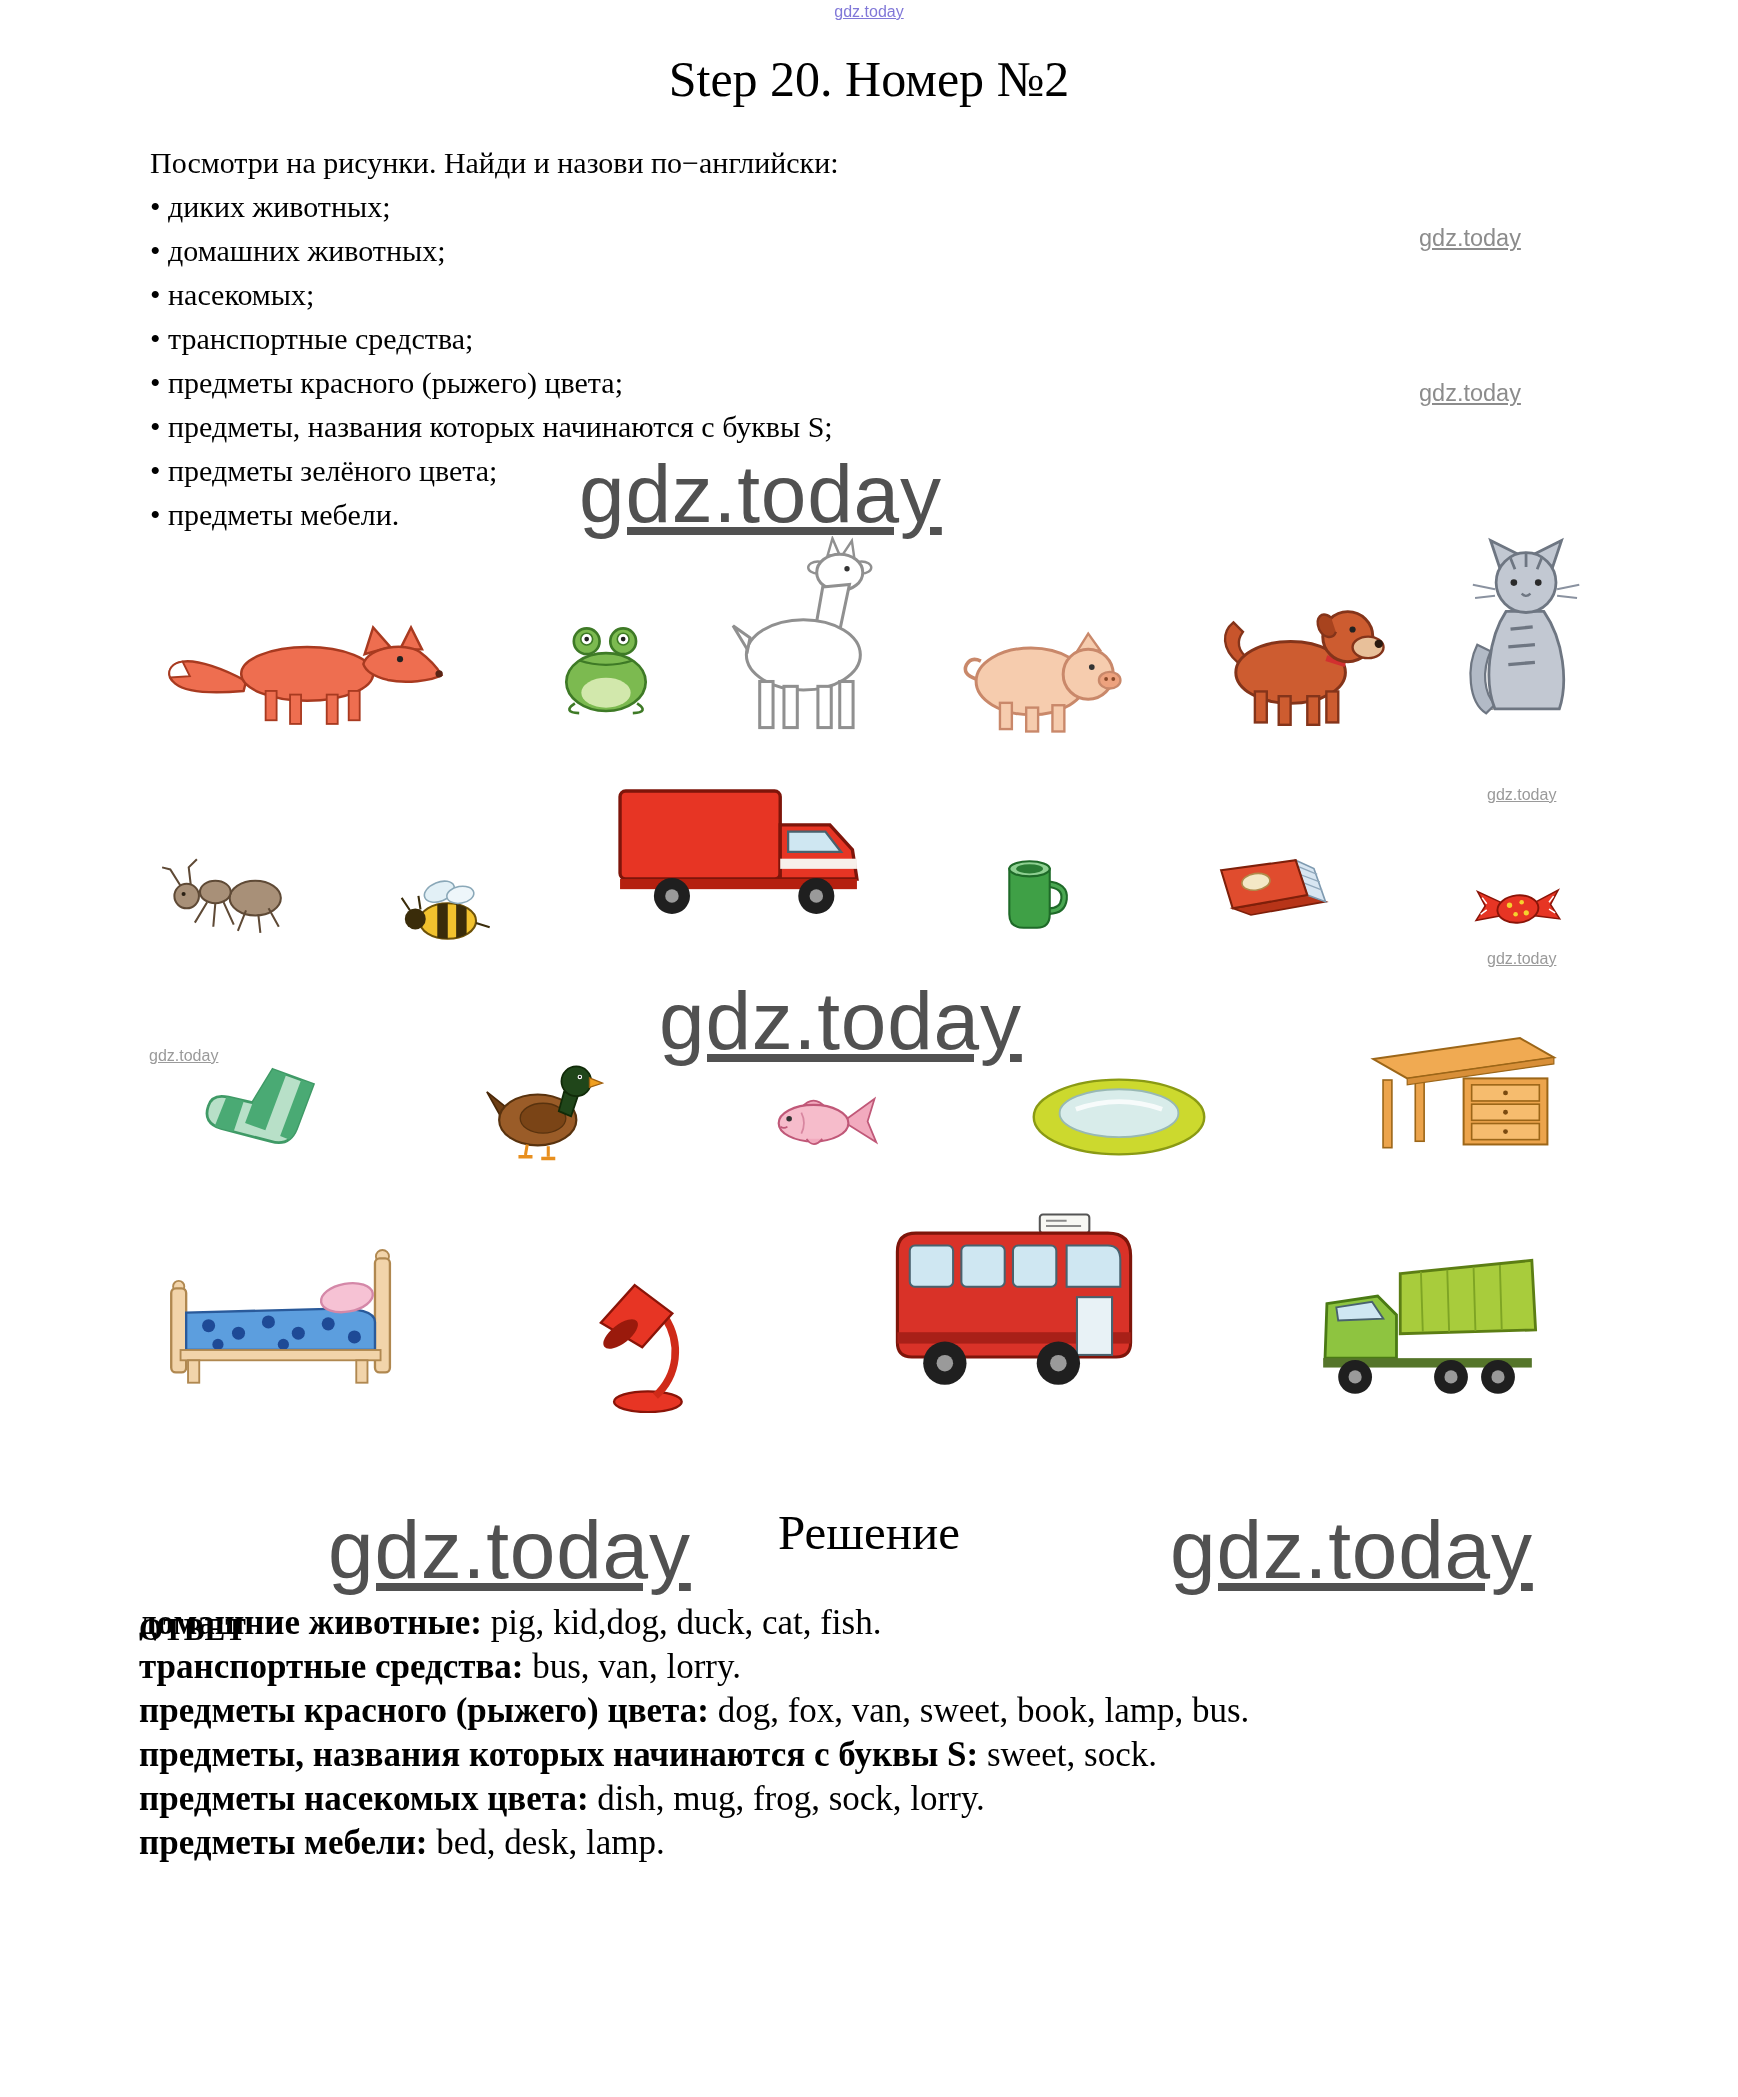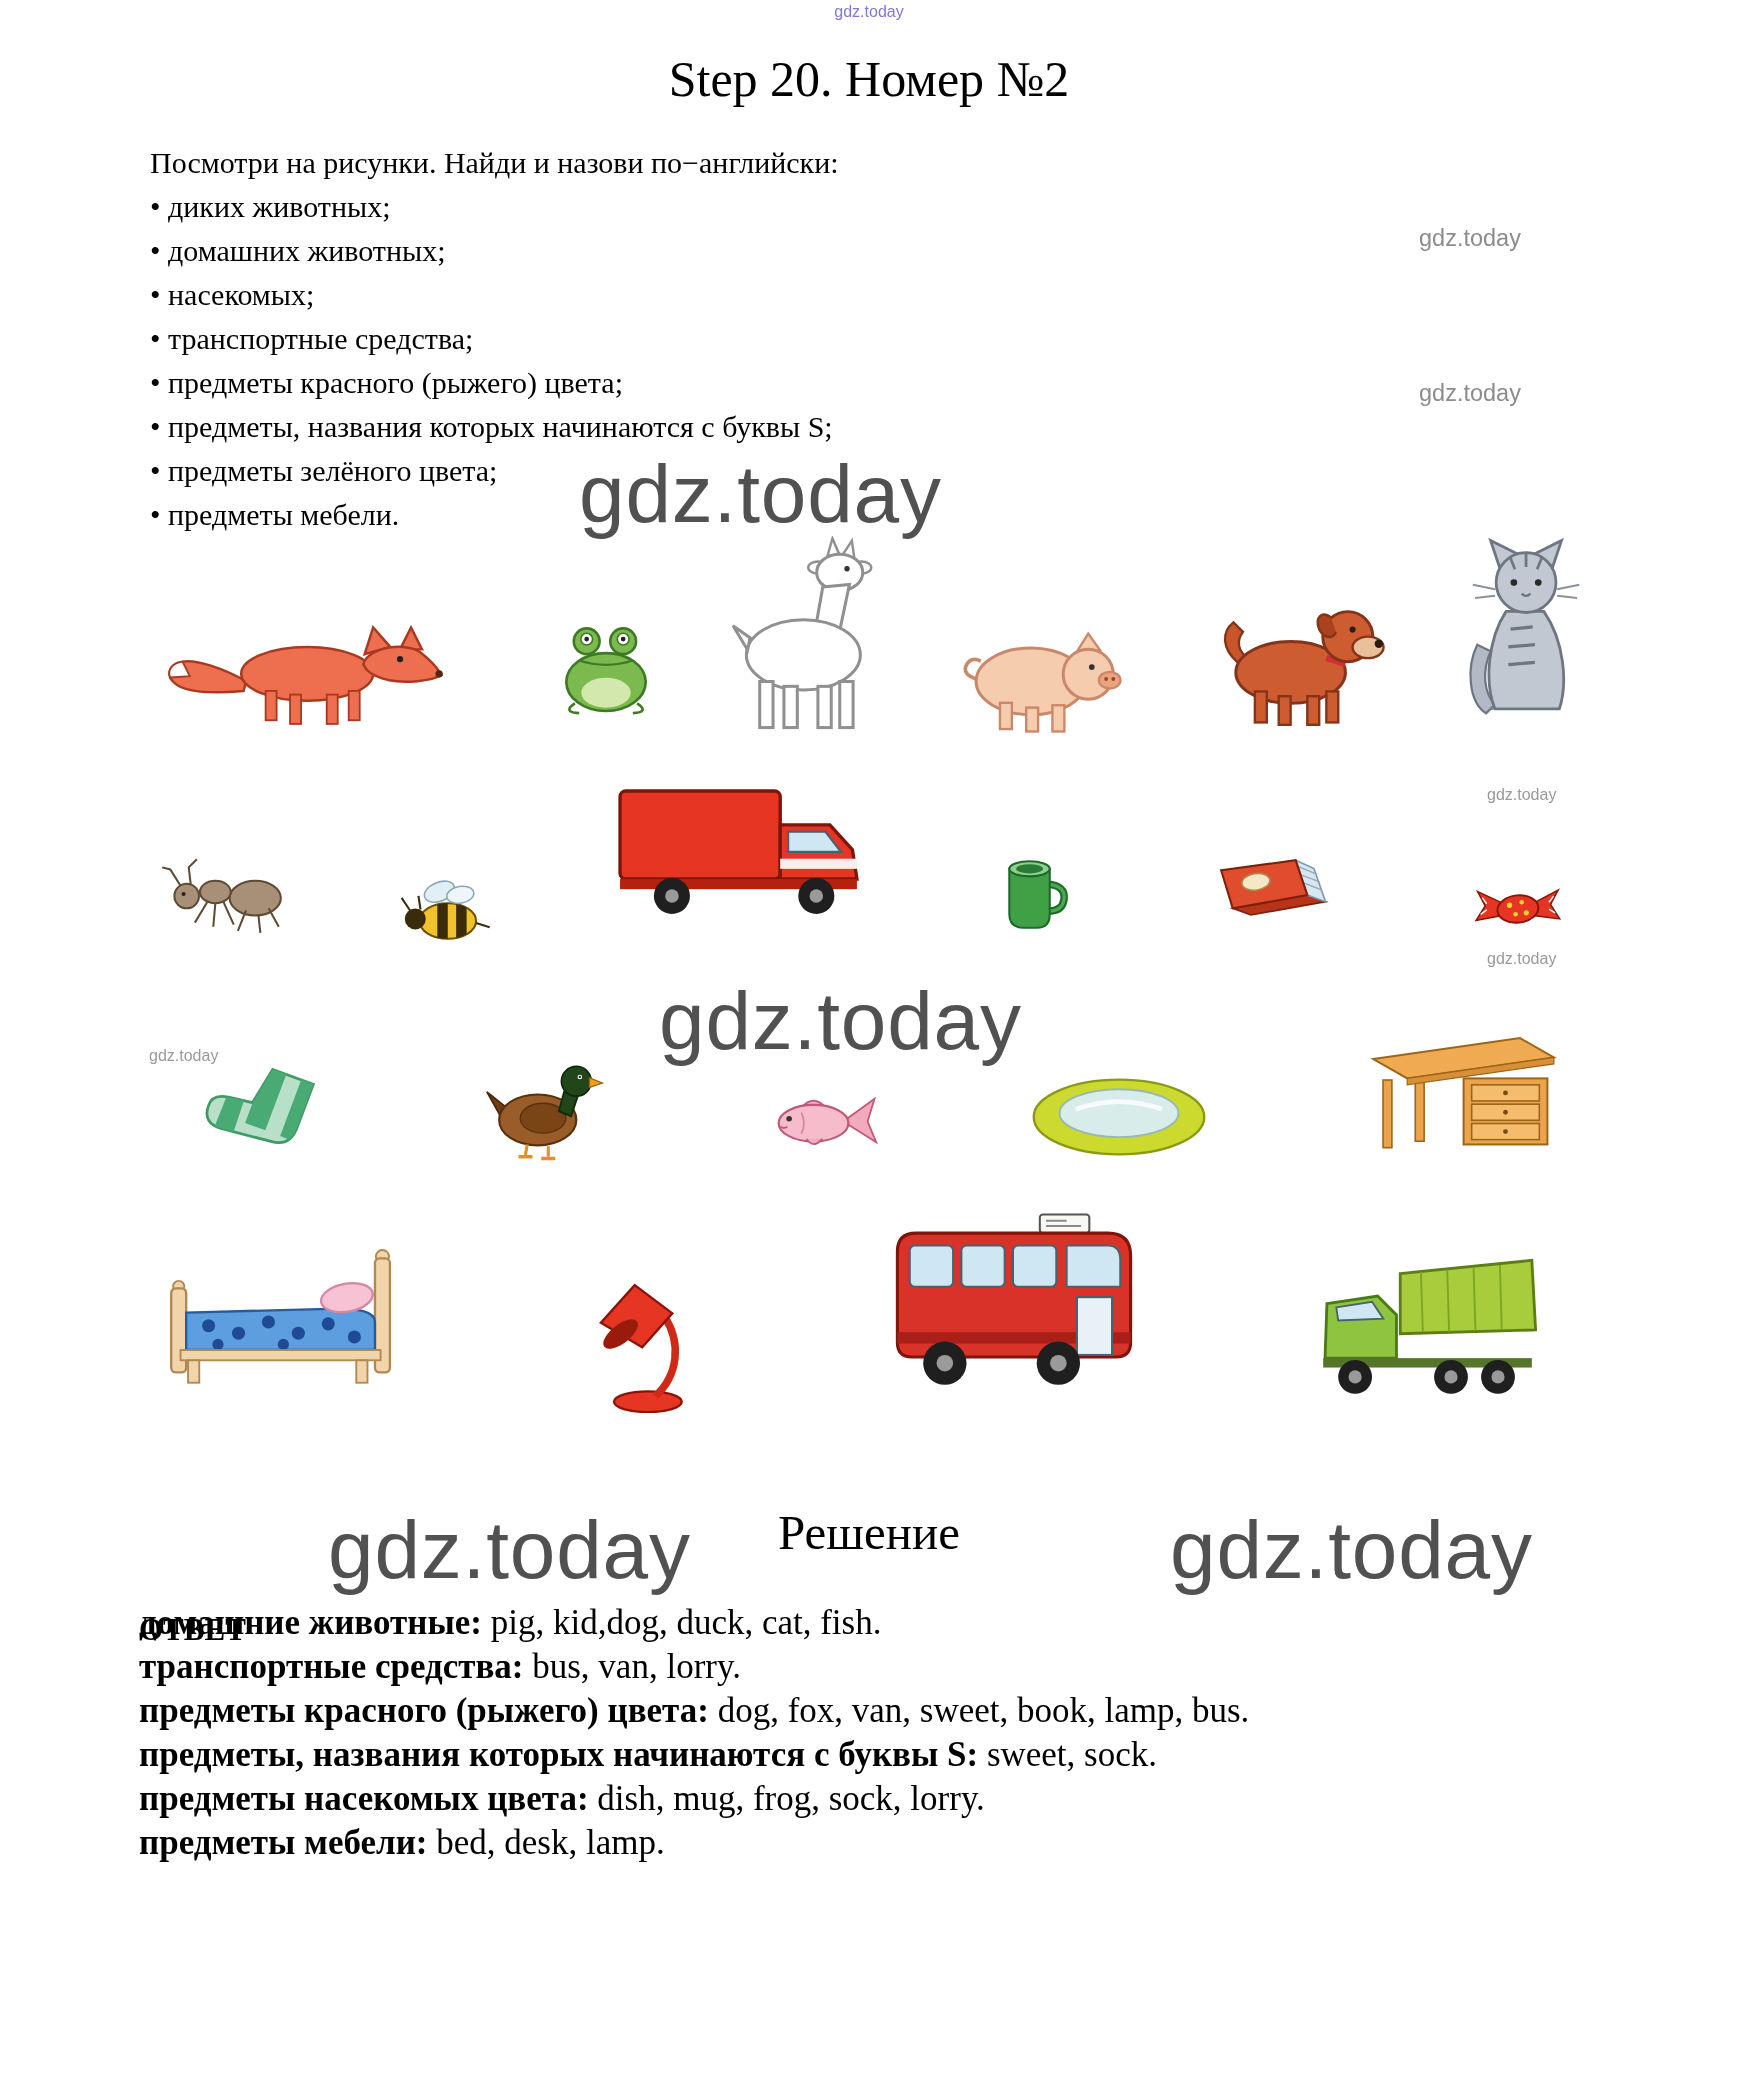--- a/index.html
+++ b/index.html
@@ -37,7 +37,7 @@
   }
   .a-label{font-weight:bold;}
   
-  .wm{font-family:"Liberation Sans", sans-serif; position:absolute; white-space:nowrap;}
+  .wm{font-family:"Liberation Sans", sans-serif; position:absolute; white-space:nowrap;text-decoration:underline;}
   .wm-tiny-top{top:3px; left:0; width:100%; text-align:center; font-size:16px; color:#8178d8;}
   .wm-small{font-size:23.5px; color:#8c8c8c;}
   .wm-micro{font-size:16px; color:#9a9a9a;}

